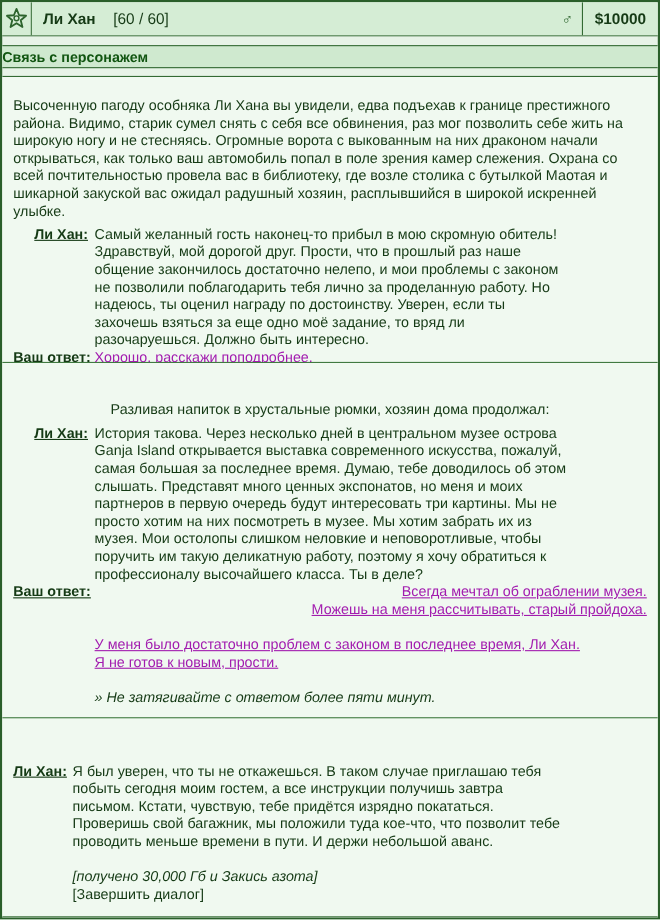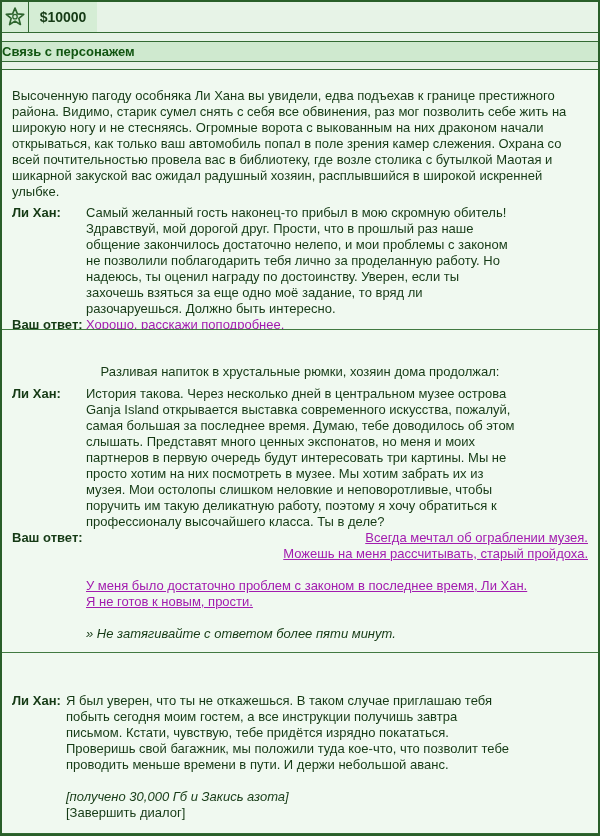--- a/index.html
+++ b/index.html
@@ -83,6 +83,11 @@
         <circle cx="12" cy="11.6" r="2.4" fill="none" stroke="#2d642d" stroke-width="1.4"></circle>
       </svg>
     </div>
+    <div class="cell cell-main">
+      <span class="char-name">Ли Хан</span>
+      <span class="char-hp">[60 / 60]</span>
+      <span class="gender">♂</span>
+    </div>
     <div class="cell cell-money">$10000</div>
   </div>
 

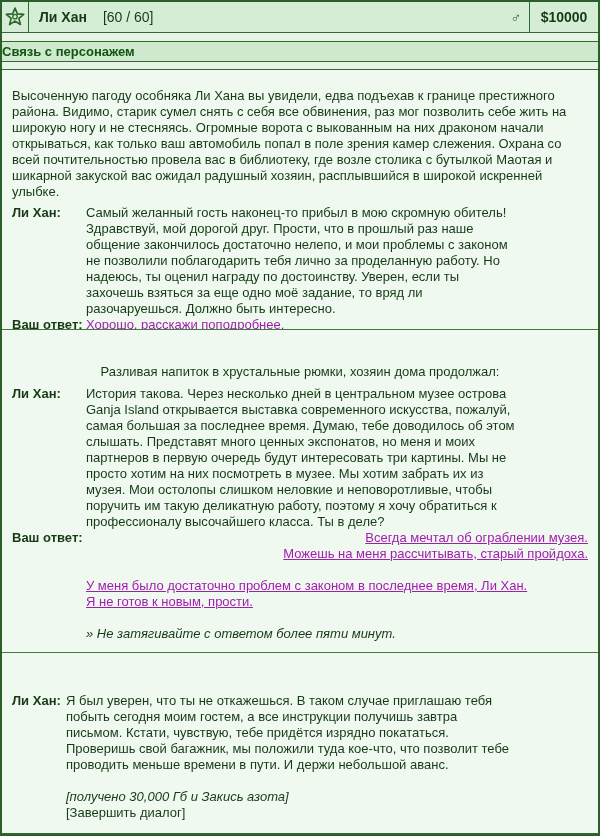--- a/index.html
+++ b/index.html
@@ -58,7 +58,7 @@
 
   .drow { display:grid; grid-template-columns:68px 1fr; column-gap:6px; }
   .drow3 { display:grid; grid-template-columns:46px 1fr; column-gap:8px; }
-  .spk { font-weight:bold; text-align:left; white-space:nowrap; }
+  .spk { font-weight:bold; text-align:right; white-space:nowrap;text-decoration:underline; }
 
   a.ans {
     color:#a21caf; text-decoration:underline; cursor:pointer;

